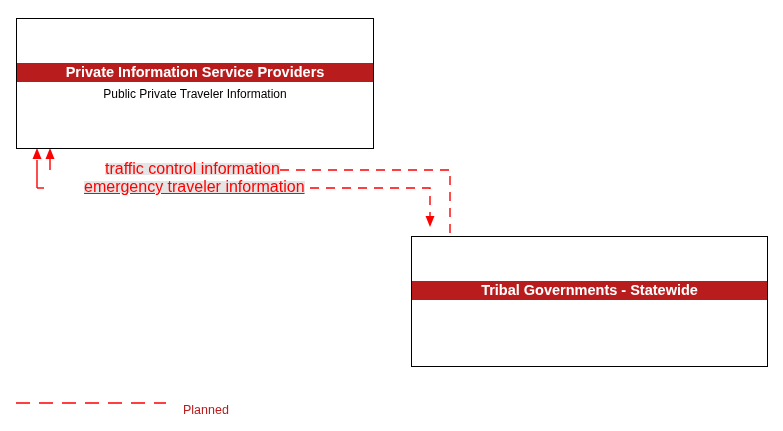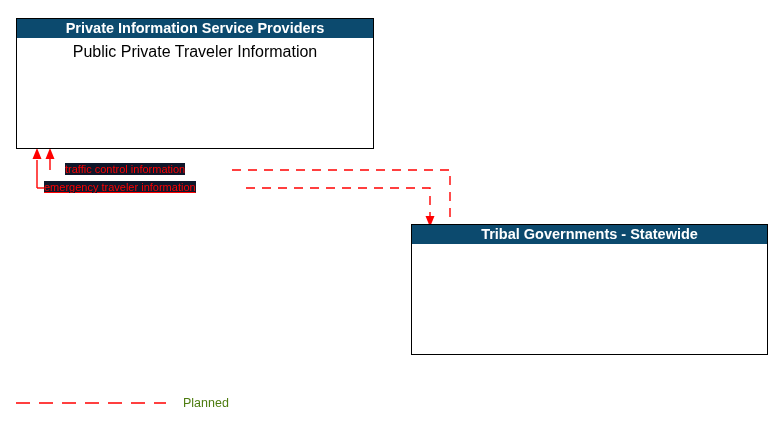--- a/index.html
+++ b/index.html
@@ -32,7 +32,7 @@
   }
   .node-header {
     box-sizing: border-box;
-    background: #0c4a6e;
+    background: #b91c1c;
     color: #ffffff;
     font-size: 14.5px;
     font-weight: bold;
@@ -42,6 +42,7 @@
     white-space: nowrap;
     overflow: hidden;
     letter-spacing: 0px;
+    margin-top: 44px;
   }
   .node-body {
     box-sizing: border-box;

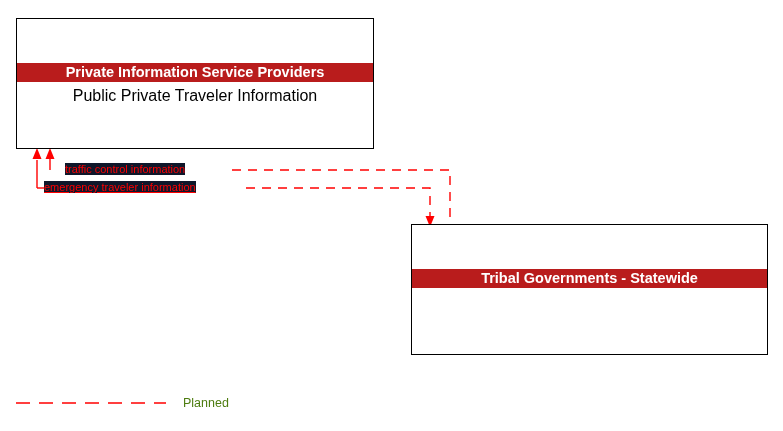--- a/index.html
+++ b/index.html
@@ -48,7 +48,7 @@
     box-sizing: border-box;
     background: #ffffff;
     color: #000000;
-    font-size: 16px;
+    font-size: 12px;
     text-align: center;
     padding-top: 5px;
     white-space: nowrap;

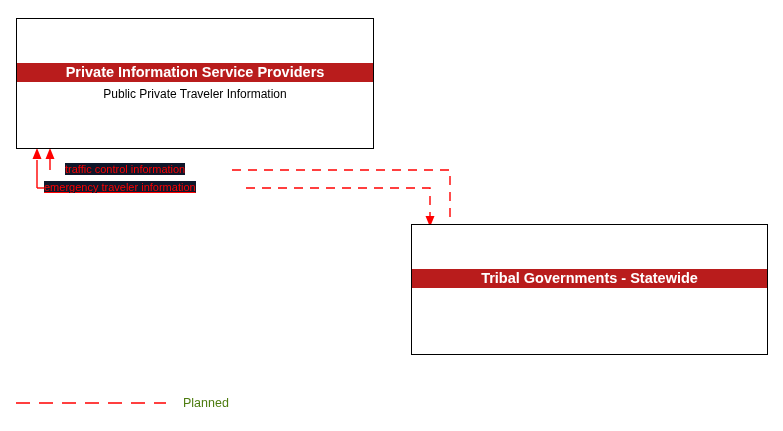--- a/index.html
+++ b/index.html
@@ -71,11 +71,12 @@
   .flow-label {
     position: absolute;
     color: #ff0000;
-    font-size: 11px;
+    font-size: 16px;
     line-height: 12px;
     white-space: nowrap;
     z-index: 7;
-    background: #0f172a;
+    background: #e5e5e5;
+    margin-left: 40px;
   }
   #flow-label-traffic-control-information {
     left: 65px;

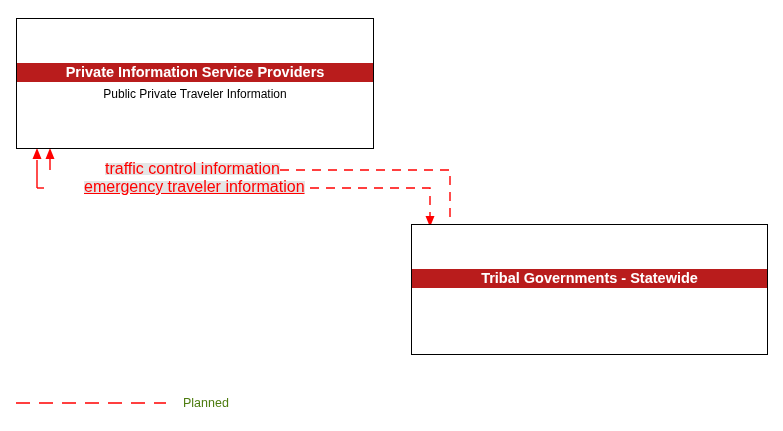--- a/index.html
+++ b/index.html
@@ -62,7 +62,7 @@
   }
   #box-tribal-governments-statewide {
     left: 411px;
-    top: 224px;
+    top: 236px;
     width: 357px;
     height: 131px;
   }

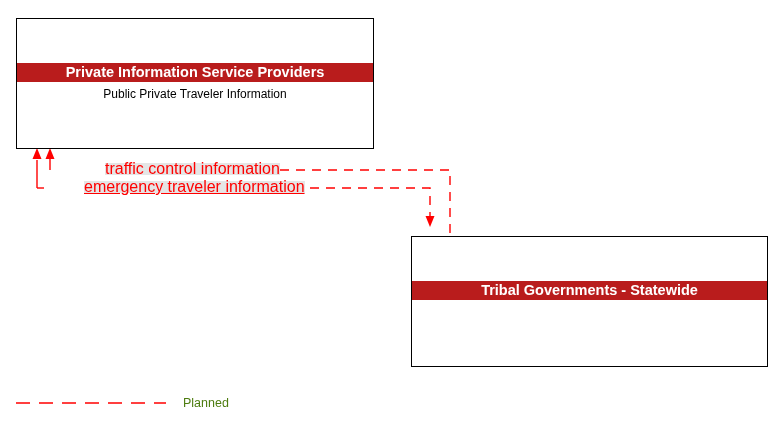--- a/index.html
+++ b/index.html
@@ -107,8 +107,8 @@
   #legend-label-planned {
     position: absolute;
     left: 167px;
-    top: 1px;
-    color: #4d7c0f;
+    top: 8px;
+    color: #b91c1c;
     font-size: 12.5px;
     line-height: 14px;
     white-space: nowrap;

